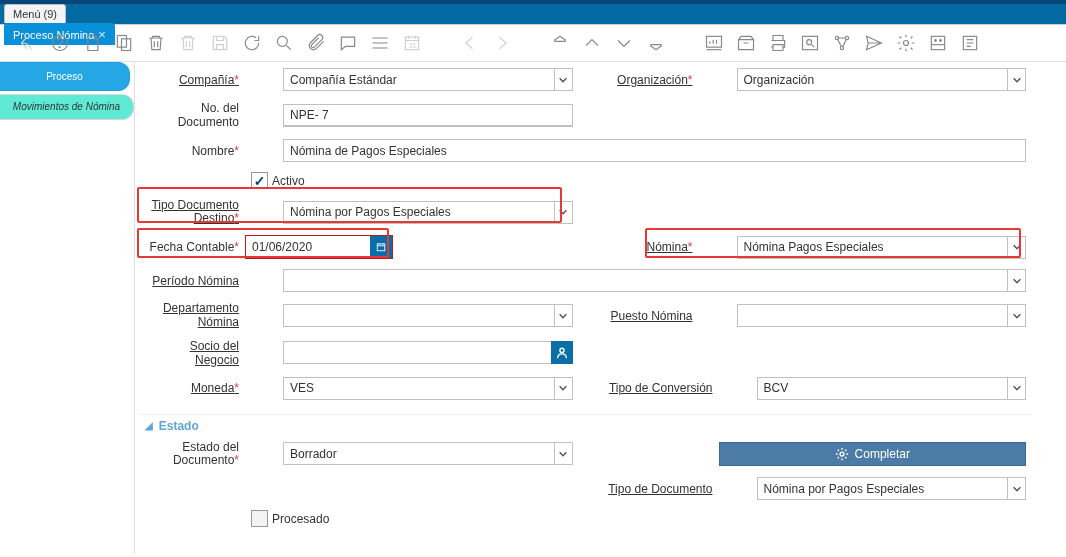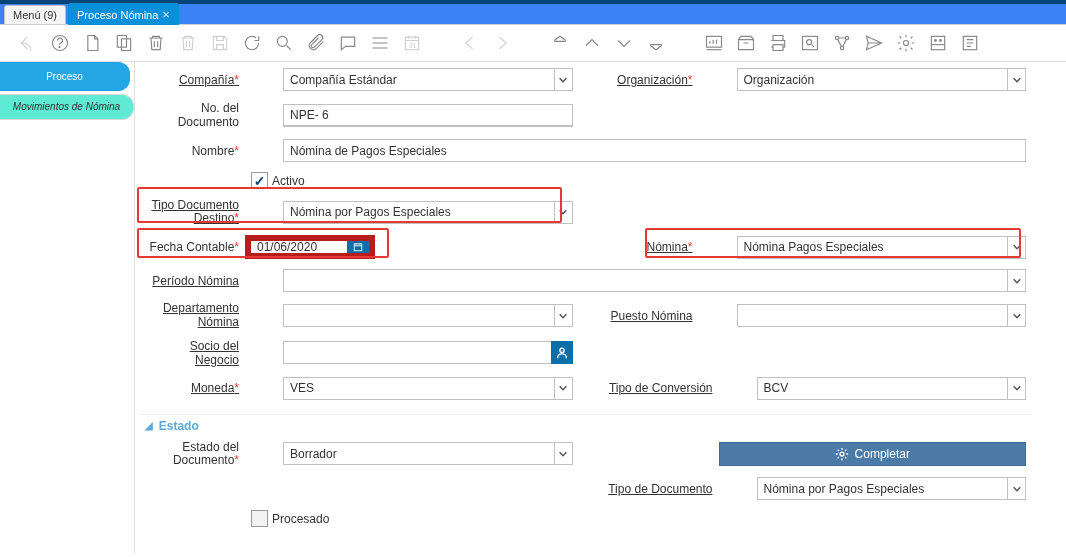--- a/index.html
+++ b/index.html
@@ -5,7 +5,7 @@
   * { box-sizing: border-box; margin: 0; padding: 0; font-family: Arial, sans-serif; }
   body { background: #fff; width: 1066px; height: 557px; overflow: hidden; font-size: 12px; color: #333; }
   .topbar { height: 4px; background: #064579; }
-  .tabs { display: flex; background: #3b82f6; border-bottom: 1px solid #d0d0d0; height: 21px; align-items: center; padding-left: 4px; }
+  .tabs { display: flex; background: #0369a1; border-bottom: 1px solid #d0d0d0; height: 21px; align-items: flex-start; padding-left: 4px; flex-direction: column; }
   .tab { padding: 3px 8px 3px 8px; border: 1px solid #c0c0c0; border-bottom: none; border-radius: 3px 3px 0 0; background: #f4f4f4; font-size: 11px; display: flex; align-items: center; gap: 4px; margin-right: 2px; }
   .tab.active { background: #0a8fd9; color: #fff; border-color: #0a8fd9; }
   .tab-close { font-size: 13px; opacity: .85; cursor: pointer; }

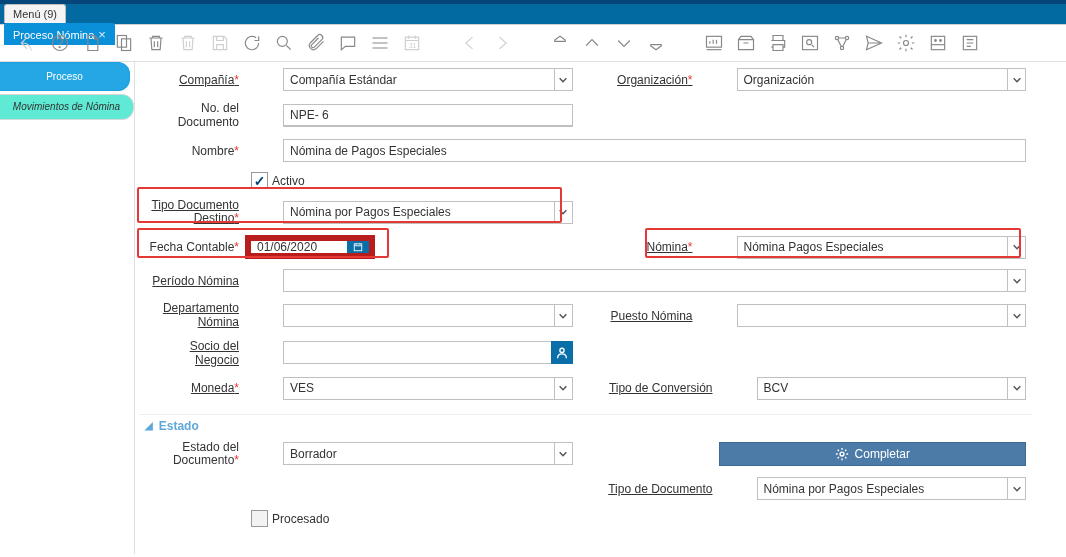--- a/index.html
+++ b/index.html
@@ -280,7 +280,7 @@
           <div class="lbl">No. del Documento</div>
           <div class="field">
               <div class="txt">
-                <div class="txt-text">NPE- 6</div>
+                <div class="txt-text">NPE- 7</div>
               </div>
             </div>
         </div>

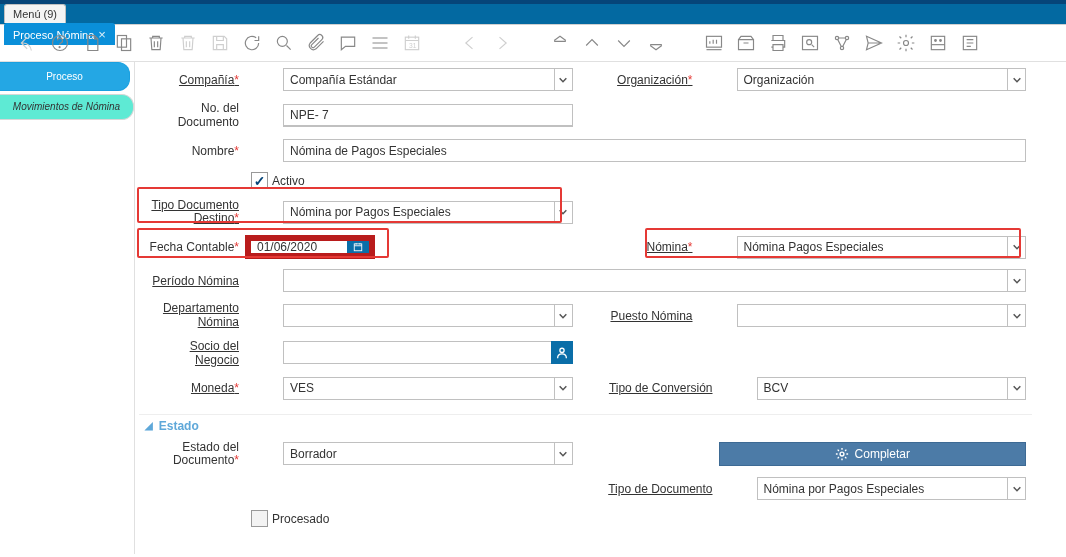--- a/index.html
+++ b/index.html
@@ -38,7 +38,7 @@
   .chk.checked::after { content: "✓"; font-weight: bold; }
   .highlight-box { position: relative; }
   .redframe { position: absolute; border: 2px solid #e53935; border-radius: 2px; pointer-events: none; }
-  .date-input { display: flex; width: 130px; height: 24px; border: 6px solid #b91c1c; }
+  .date-input { display: flex; width: 148px; height: 24px; border: 1px solid #b91c1c; }
   .date-text { flex: 1; display: flex; align-items: center; padding: 0 6px; }
   .date-btn { width: 22px; background: #0a6ea8; display: flex; align-items: center; justify-content: center; cursor: pointer; }
   .date-btn svg rect, .date-btn svg line { stroke: #fff; stroke-width: 1.4; fill: none; }

